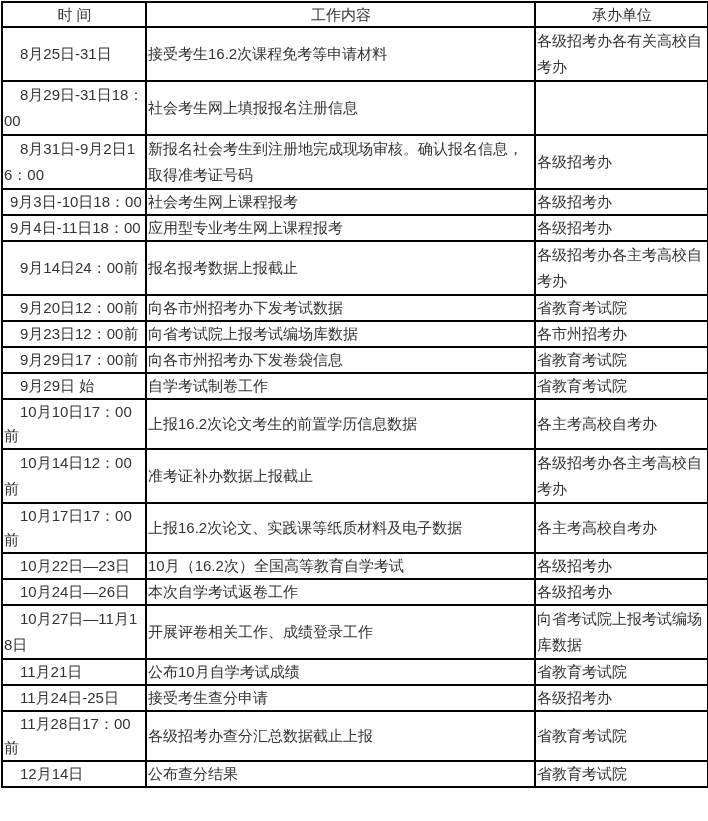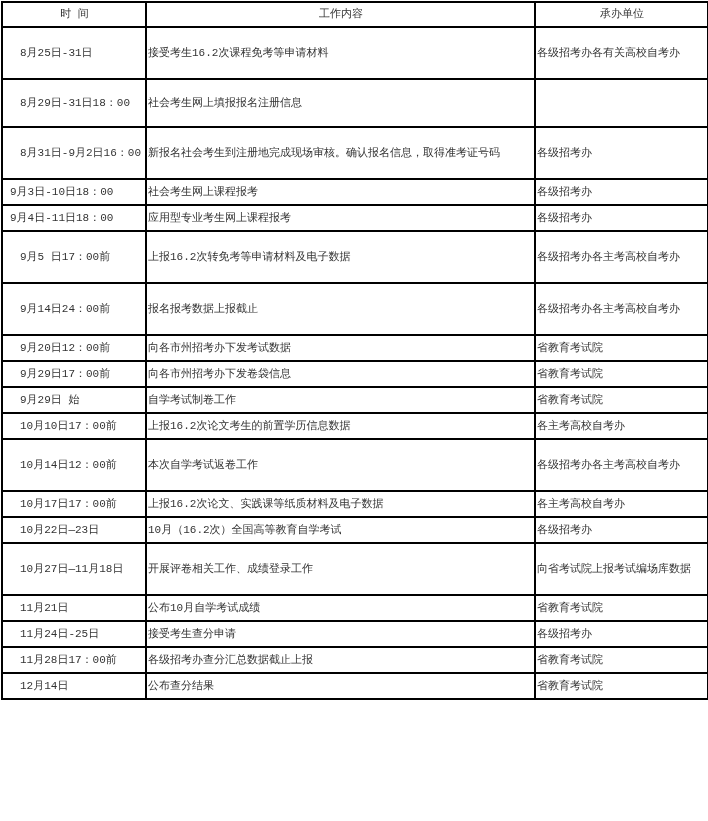--- a/index.html
+++ b/index.html
@@ -9,8 +9,8 @@
     border-collapse: collapse;
     width: 706px;
     table-layout: fixed;
-    font-family: Liberation Mono, monospace;
-    font-size: 11px;
+    font-family: Liberation Sans, sans-serif;
+    font-size: 15px;
     color: #333333;
   }
   td, th {

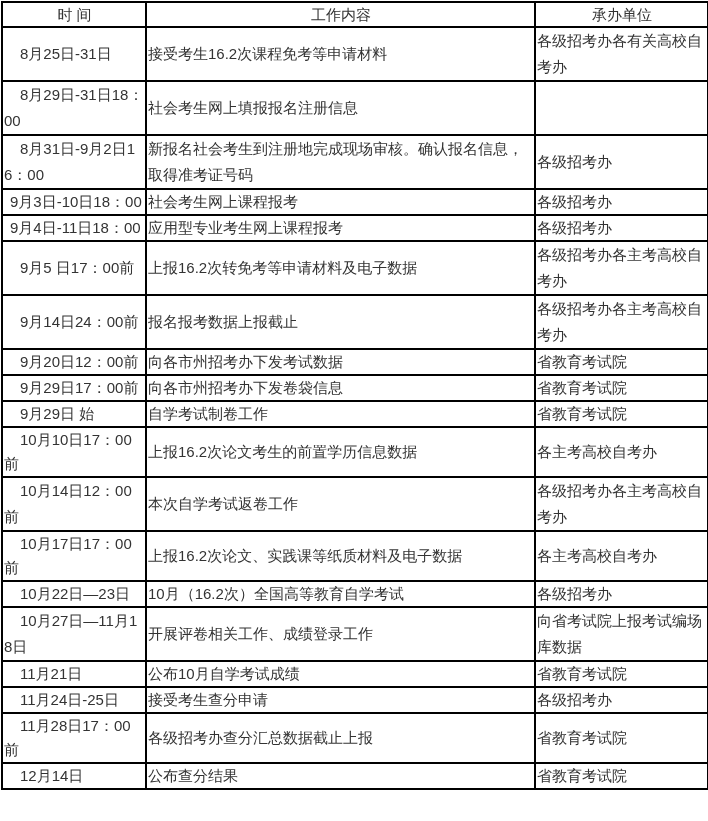--- a/index.html
+++ b/index.html
@@ -76,11 +76,6 @@
         <td>各级招考办</td>
       </tr>
       <tr class="h2">
-        <td class="time"><span class="indent"></span><span>9月5 日17：00前</span></td>
-        <td>上报16.2次转免考等申请材料及电子数据</td>
-        <td>各级招考办各主考高校自考办</td>
-      </tr>
-      <tr class="h2">
         <td class="time"><span class="indent"></span><span>9月14日24：00前</span></td>
         <td>报名报考数据上报截止</td>
         <td>各级招考办各主考高校自考办</td>

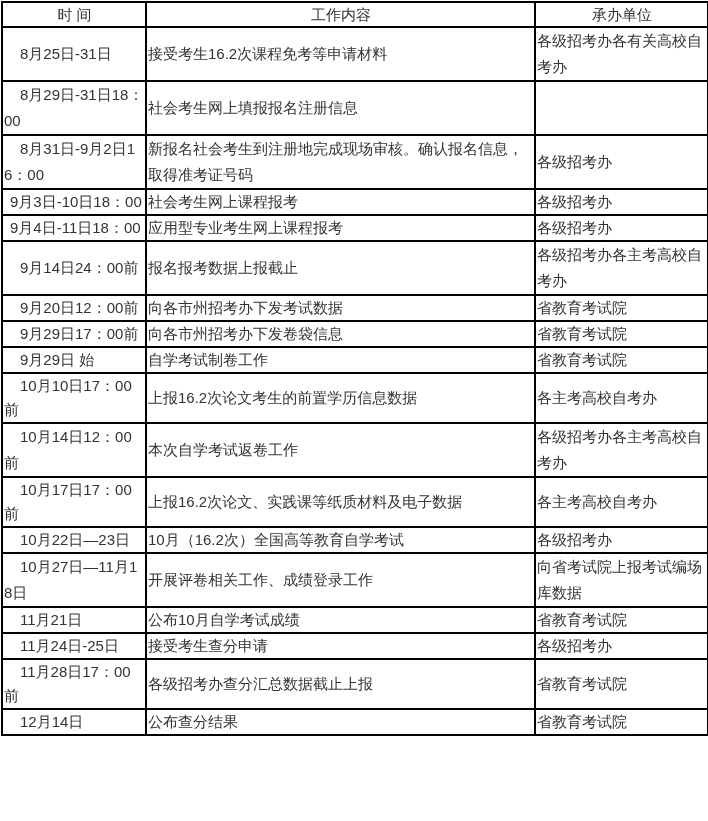--- a/index.html
+++ b/index.html
@@ -86,6 +86,11 @@
         <td>省教育考试院</td>
       </tr>
       <tr class="h1">
+        <td class="time"><span class="indent"></span><span>9月23日12：00前</span></td>
+        <td>向省考试院上报考试编场库数据</td>
+        <td>各市州招考办</td>
+      </tr>
+      <tr class="h1">
         <td class="time"><span class="indent"></span><span>9月29日17：00前</span></td>
         <td>向各市州招考办下发卷袋信息</td>
         <td>省教育考试院</td>

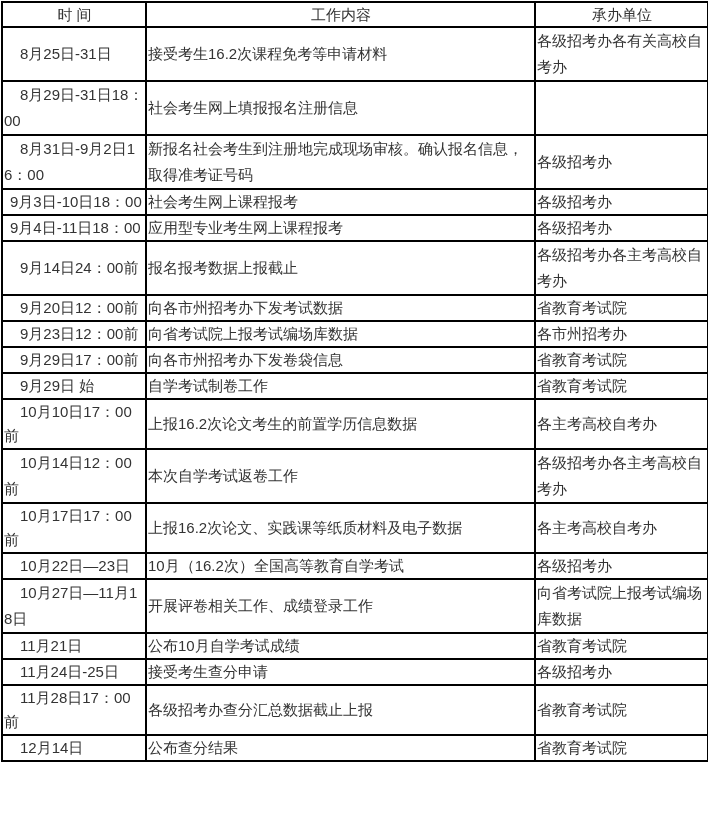--- a/index.html
+++ b/index.html
@@ -107,7 +107,7 @@
       </tr>
       <tr class="h2">
         <td class="time"><span class="indent"></span><span>10月14日12：00前</span></td>
-        <td>本次自学考试返卷工作</td>
+        <td>准考证补办数据上报截止</td>
         <td>各级招考办各主考高校自考办</td>
       </tr>
       <tr class="h1">

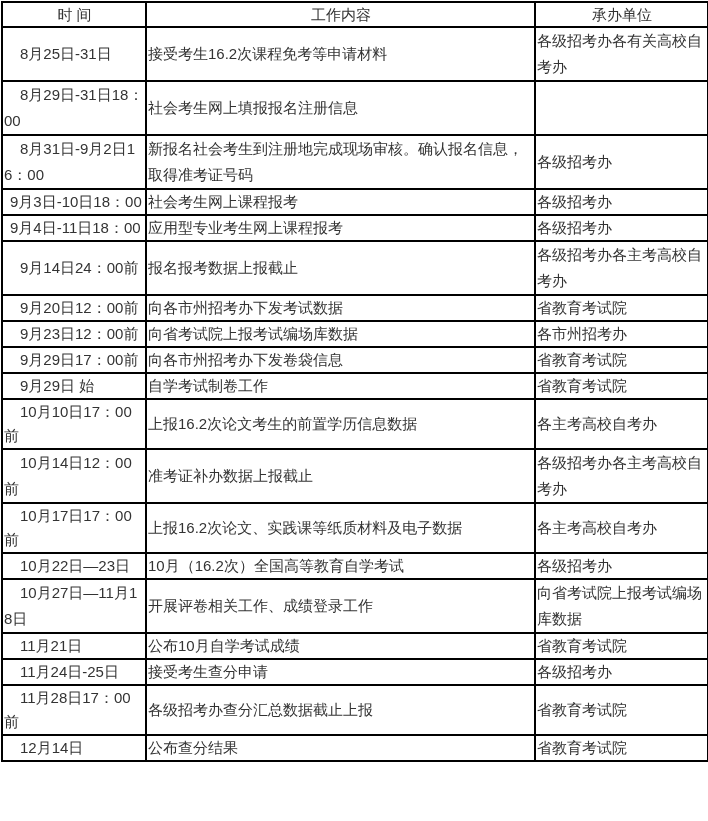--- a/index.html
+++ b/index.html
@@ -120,6 +120,11 @@
         <td>10月（16.2次）全国高等教育自学考试</td>
         <td>各级招考办</td>
       </tr>
+      <tr class="h1">
+        <td class="time"><span class="indent"></span><span>10月24日—26日</span></td>
+        <td>本次自学考试返卷工作</td>
+        <td>各级招考办</td>
+      </tr>
       <tr class="h2">
         <td class="time"><span class="indent"></span><span>10月27日—11月18日</span></td>
         <td>开展评卷相关工作、成绩登录工作</td>

